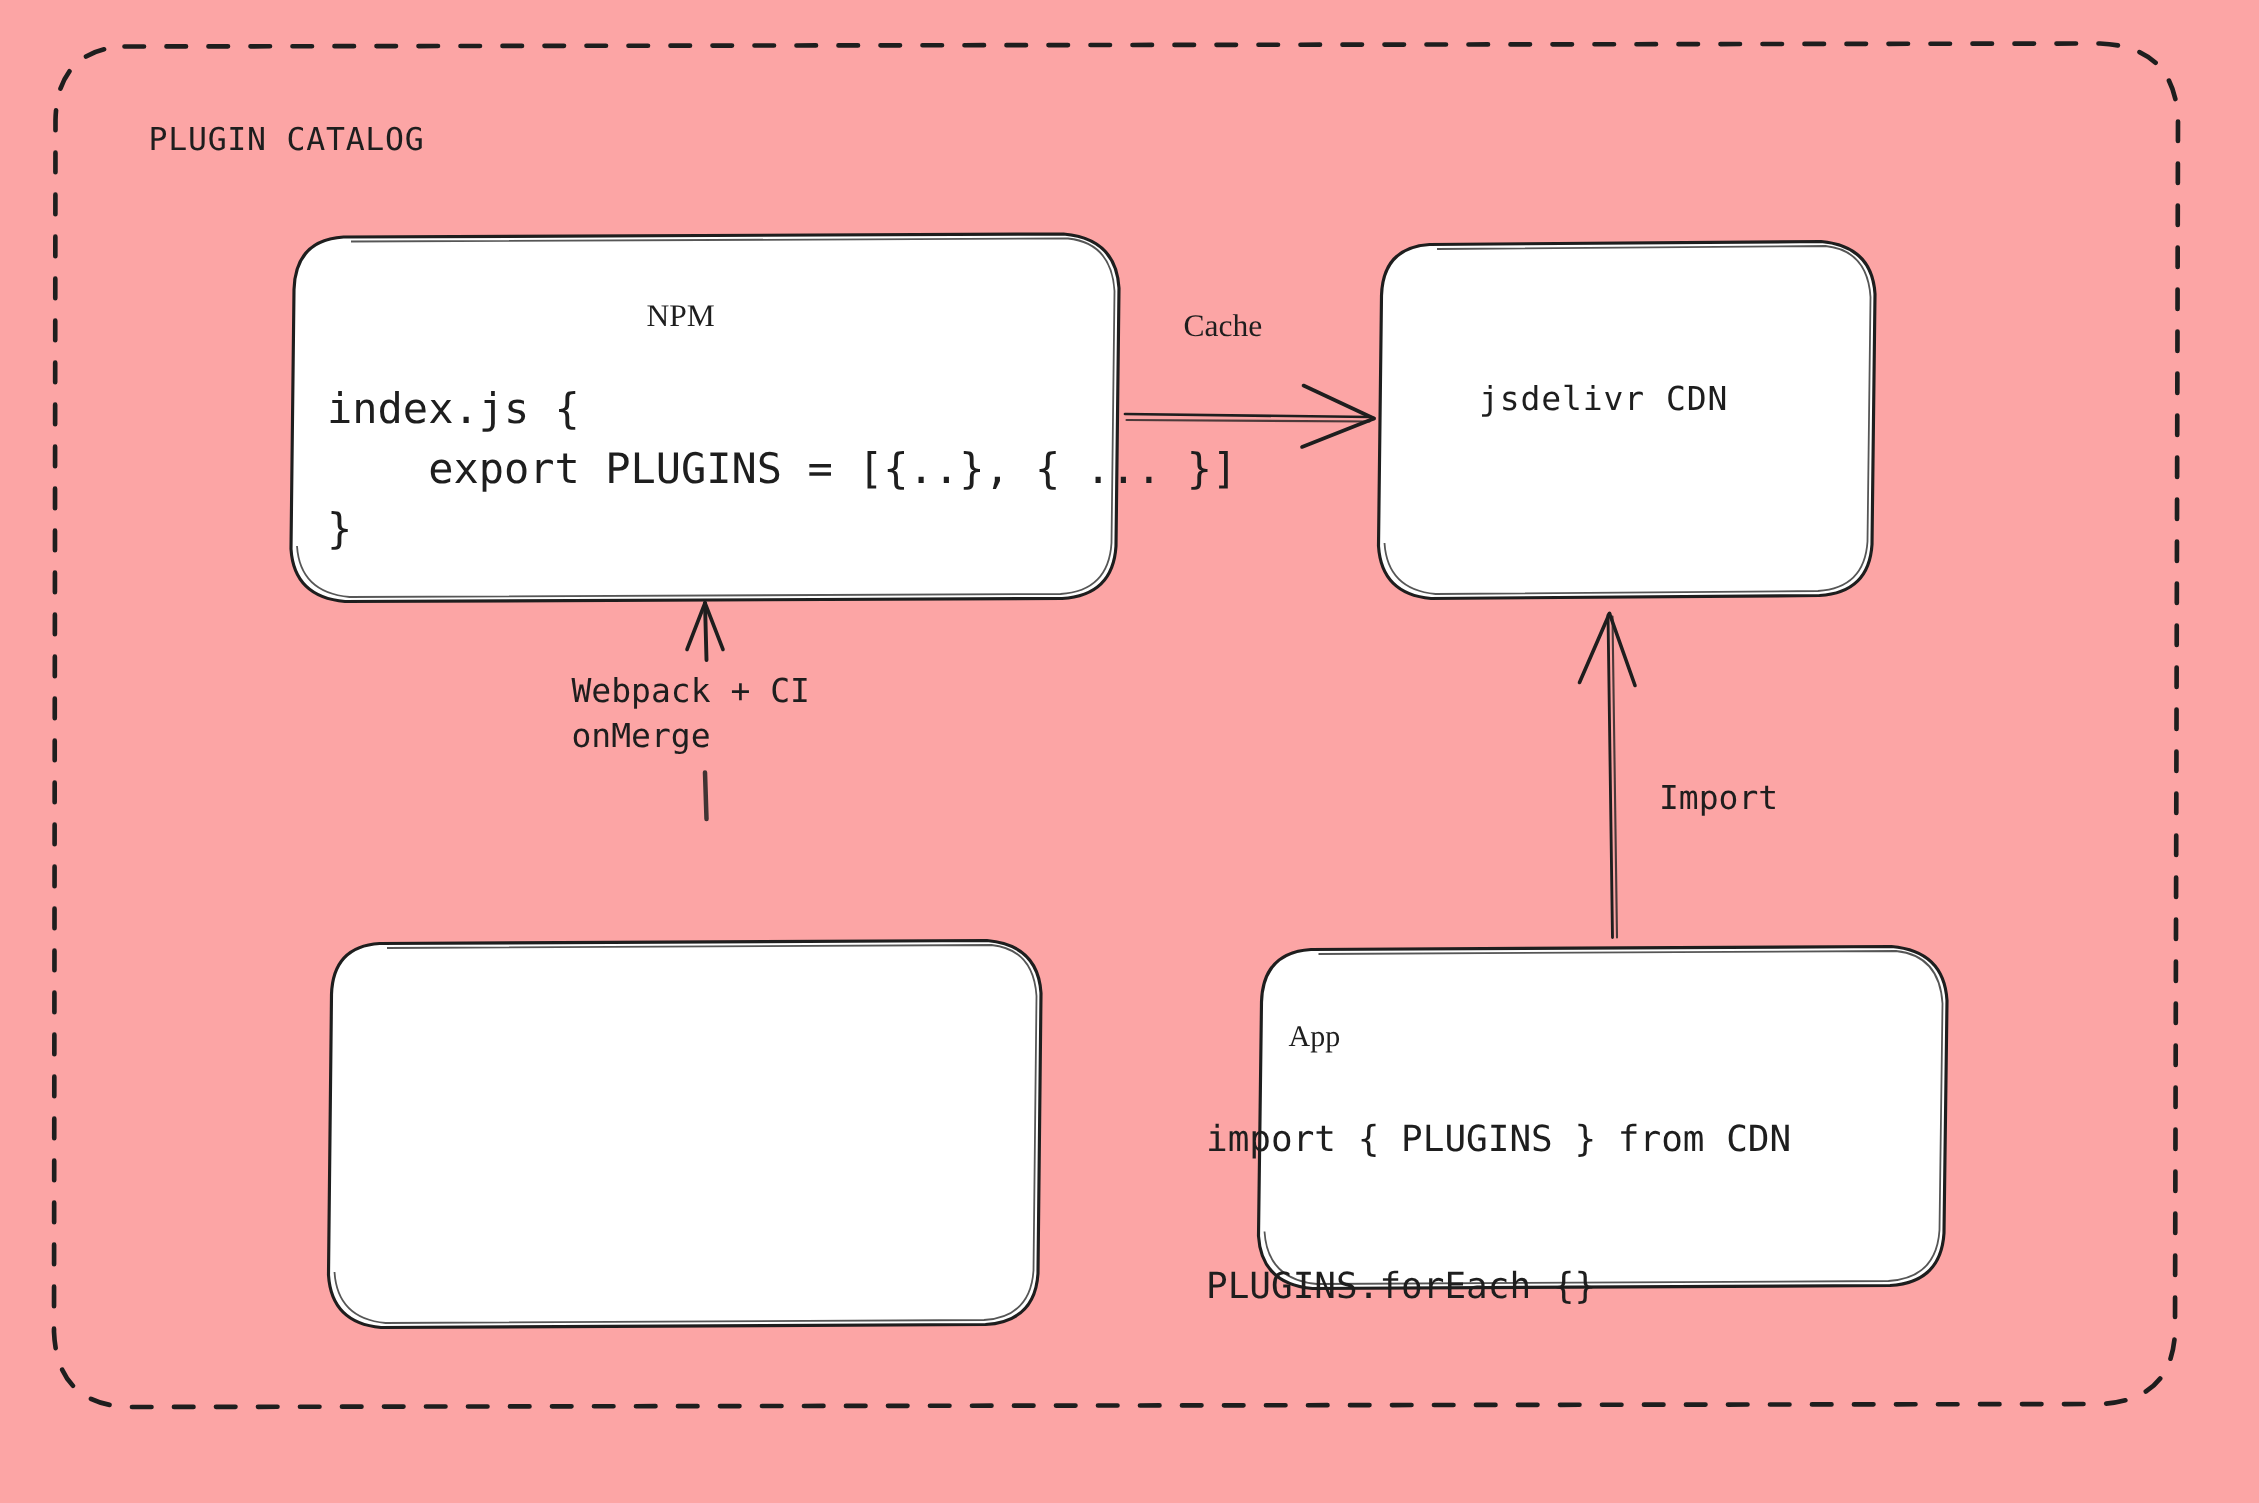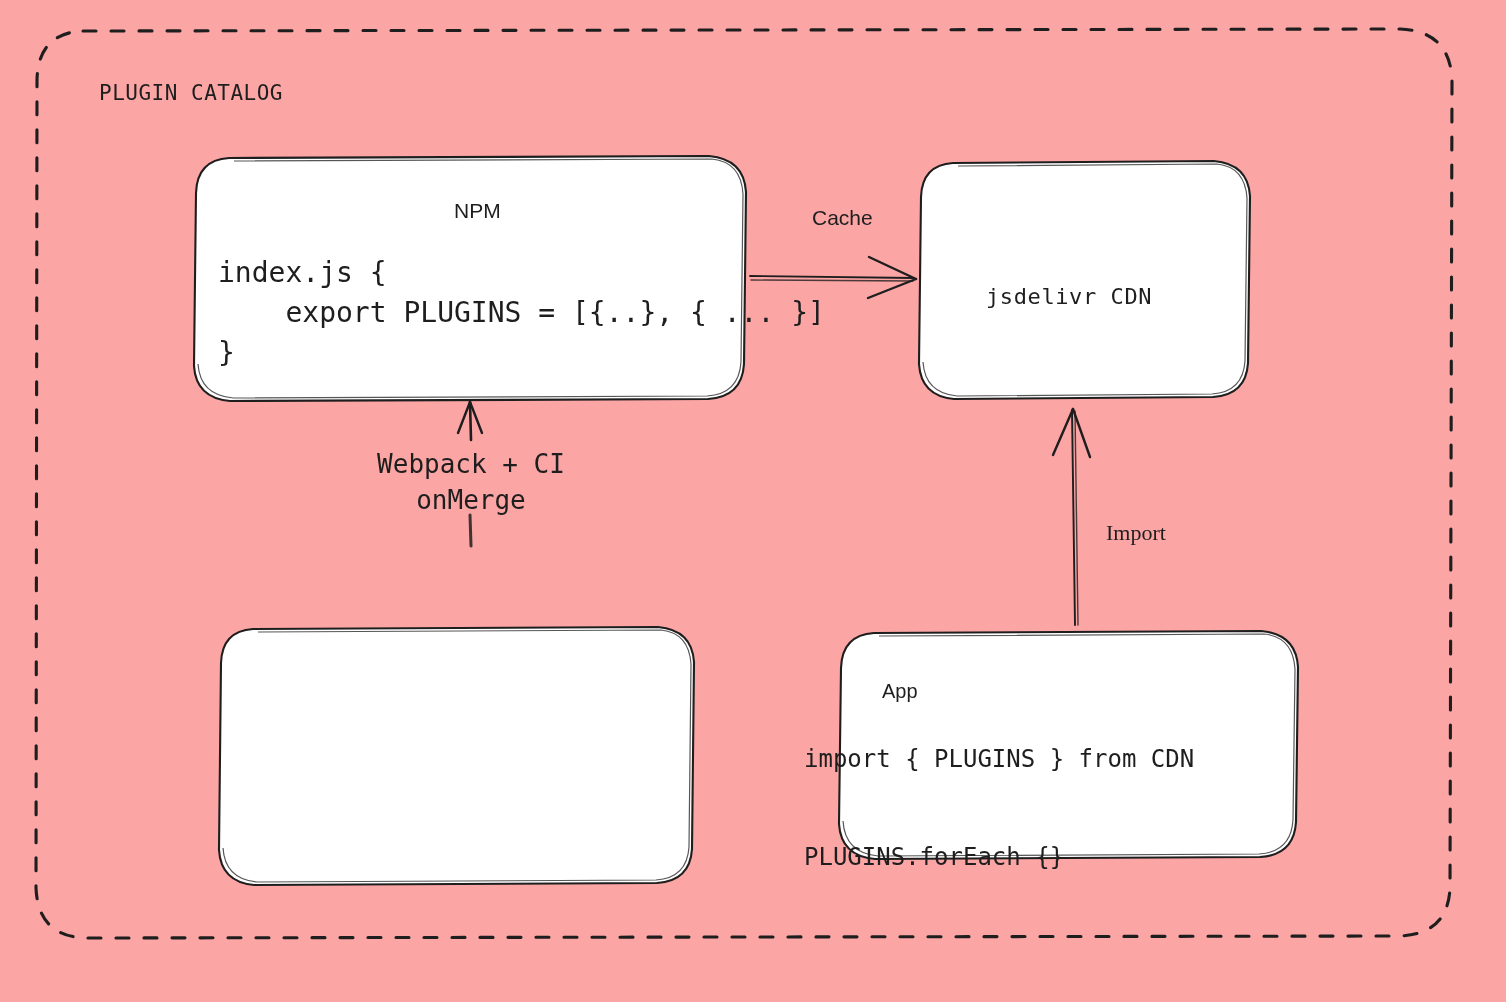--- a/index.html
+++ b/index.html
@@ -37,8 +37,7 @@
     font-family: "DejaVu Sans Mono", "Liberation Mono", monospace;
   }
   .sans {
-    font-family: Liberation Sans, sans-serif;
-    margin-left: 23px;
+    font-family: Liberation Serif, serif;
   }
 
   

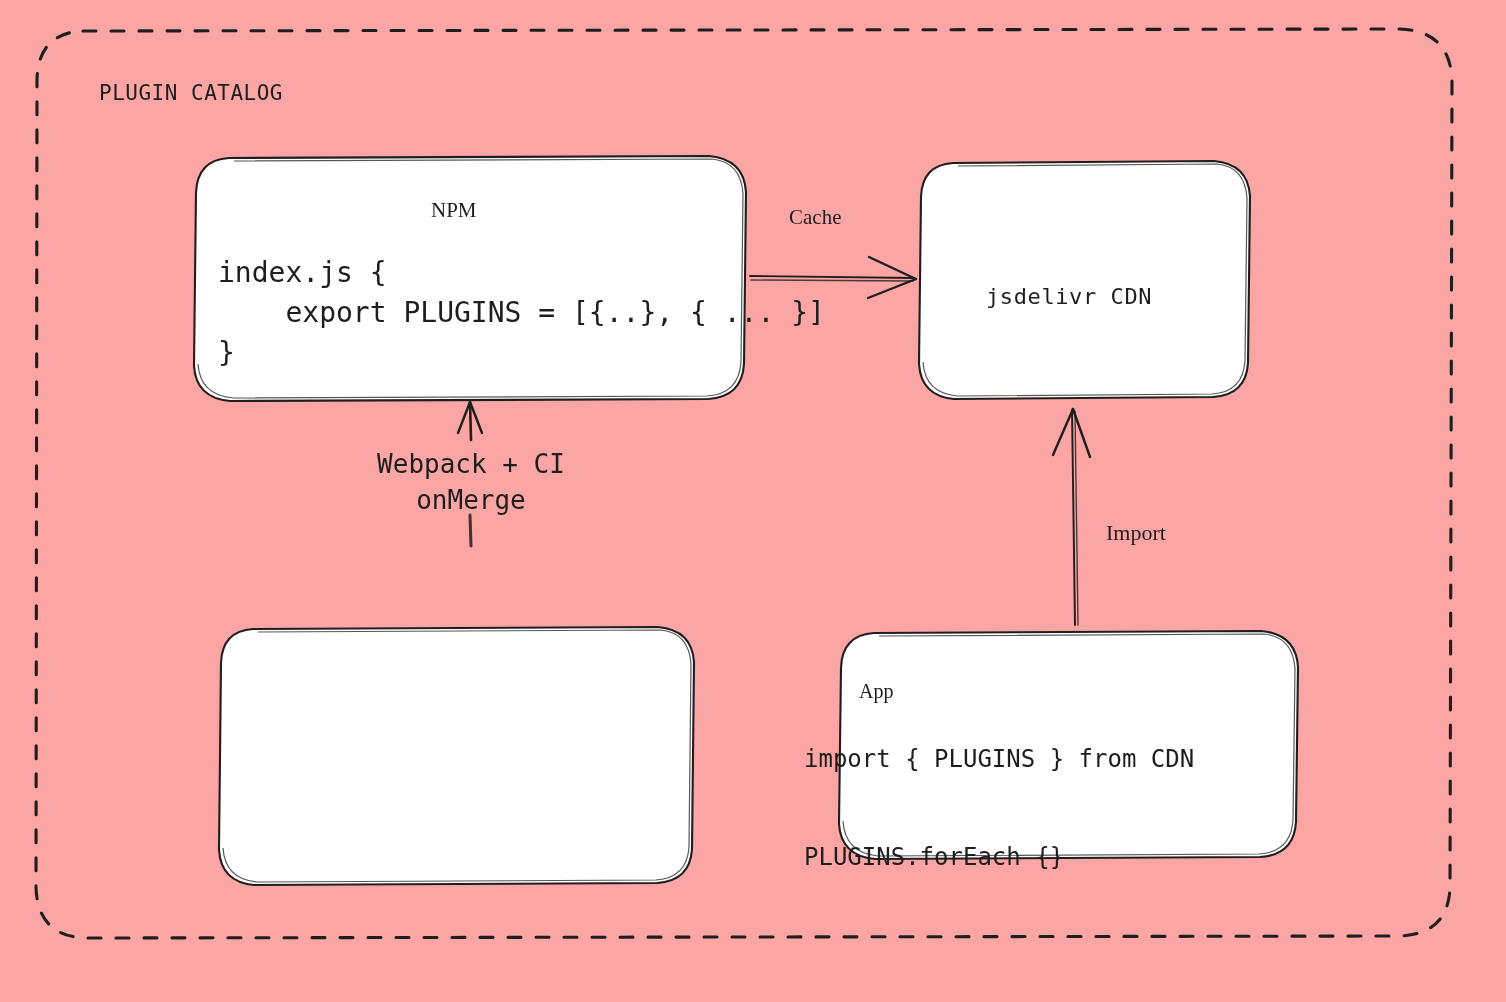--- a/index.html
+++ b/index.html
@@ -60,7 +60,7 @@
   }
   #cdn-title {
     left: 986px;
-    top: 282px;
+    top: 252px;
     font-size: 22px;
     letter-spacing: 0.6px;
   }

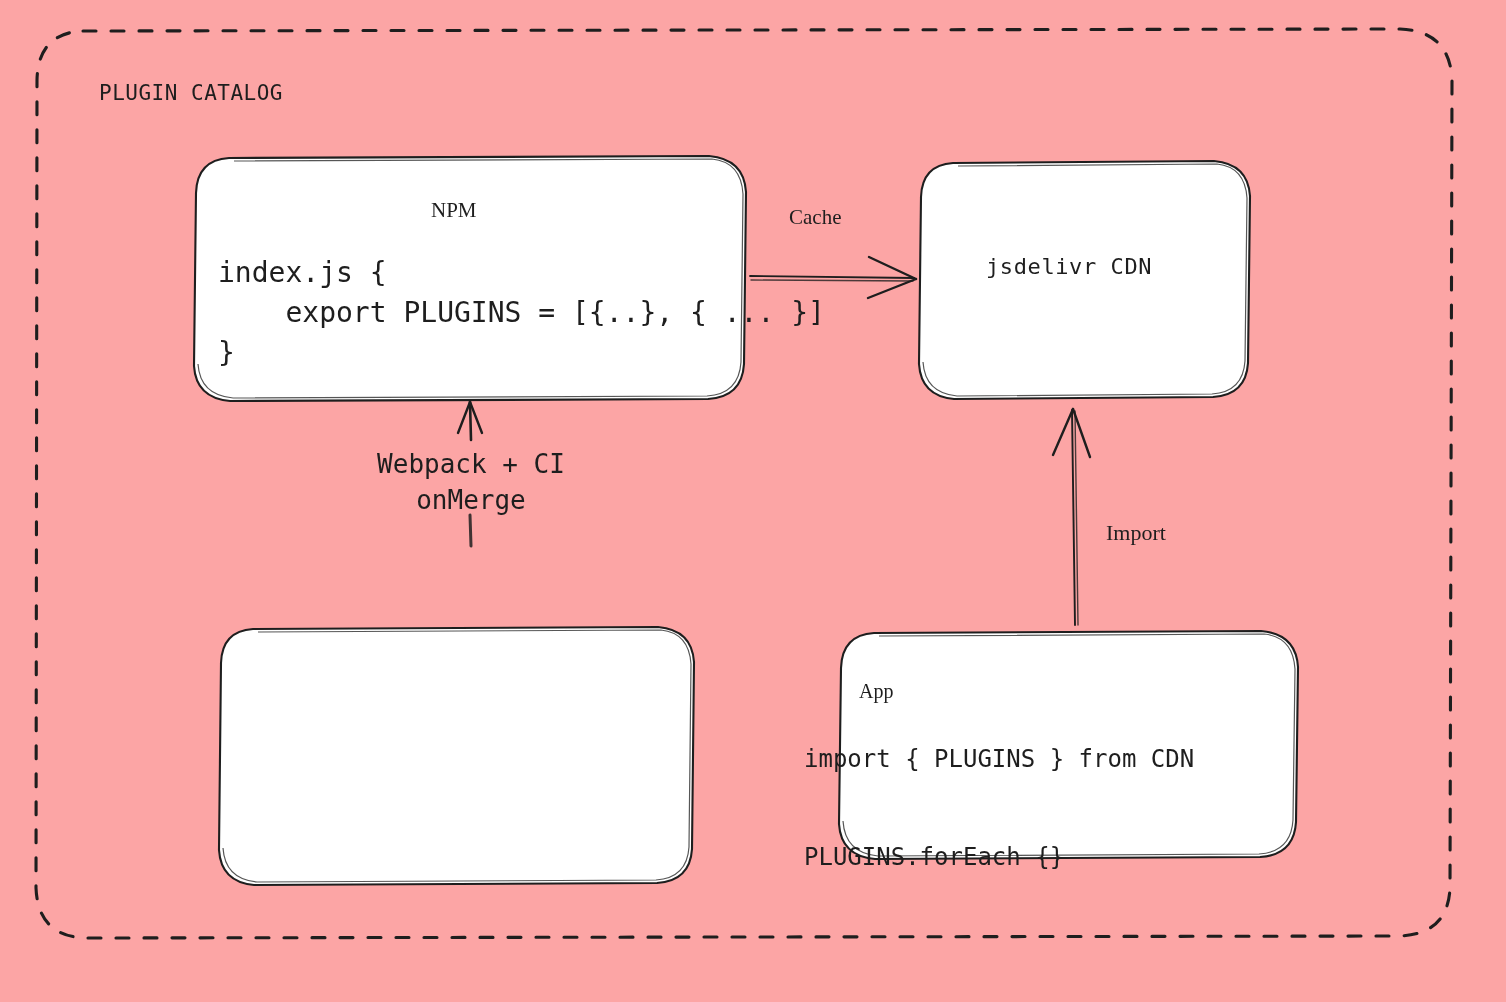--- a/index.html
+++ b/index.html
@@ -70,10 +70,9 @@
     font-size: 21px;
   }
   #webpack-label {
-    left: 371px;
+    left: 381px;
     top: 447px;
-    font-size: 26px;
-    text-align: center;
+    font-size: 22px;
     width: 200px;
     line-height: 1.38;
   }

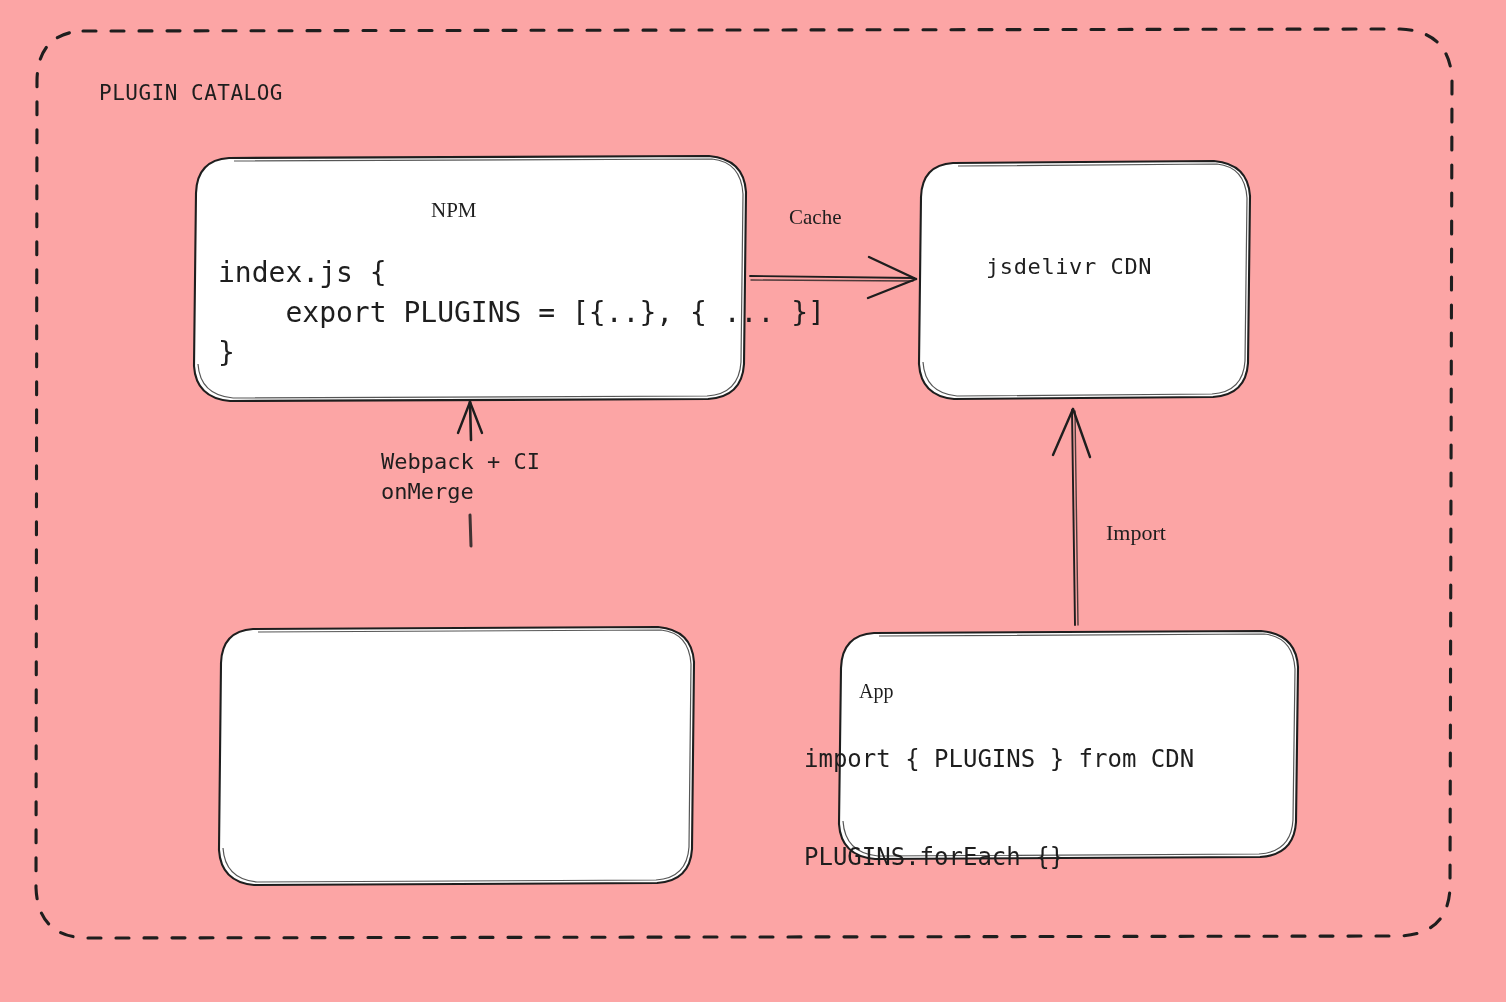--- a/index.html
+++ b/index.html
@@ -91,7 +91,6 @@
     left: 1106px;
     top: 518px;
     font-size: 22px;
-    font-family: Liberation Serif, serif;
   }
   #app-title {
     left: 859px;

